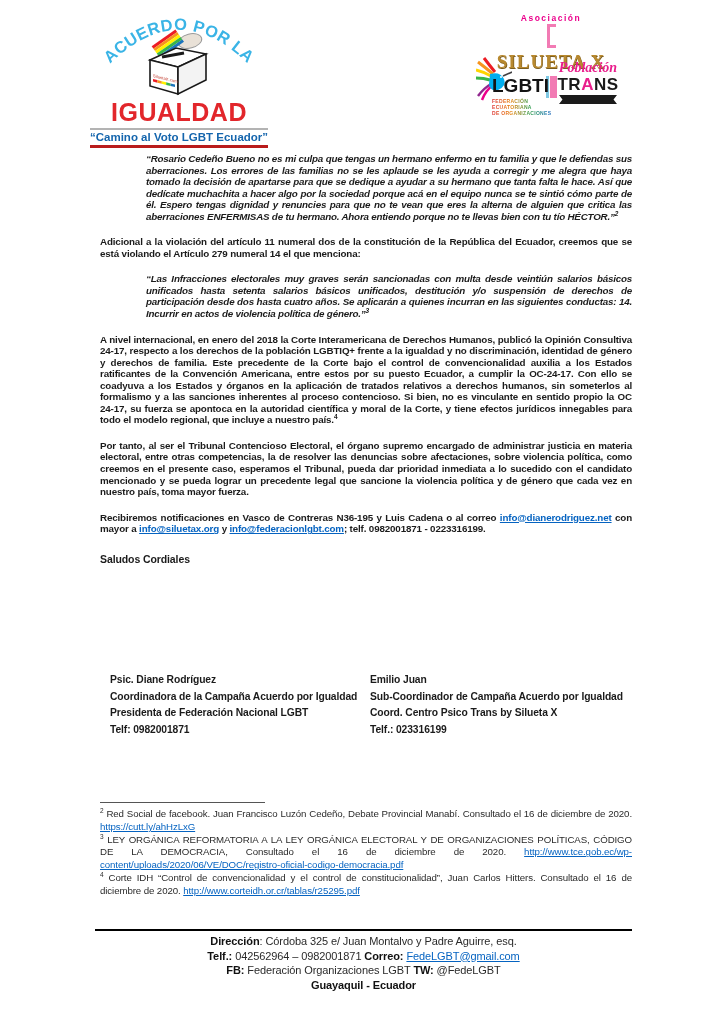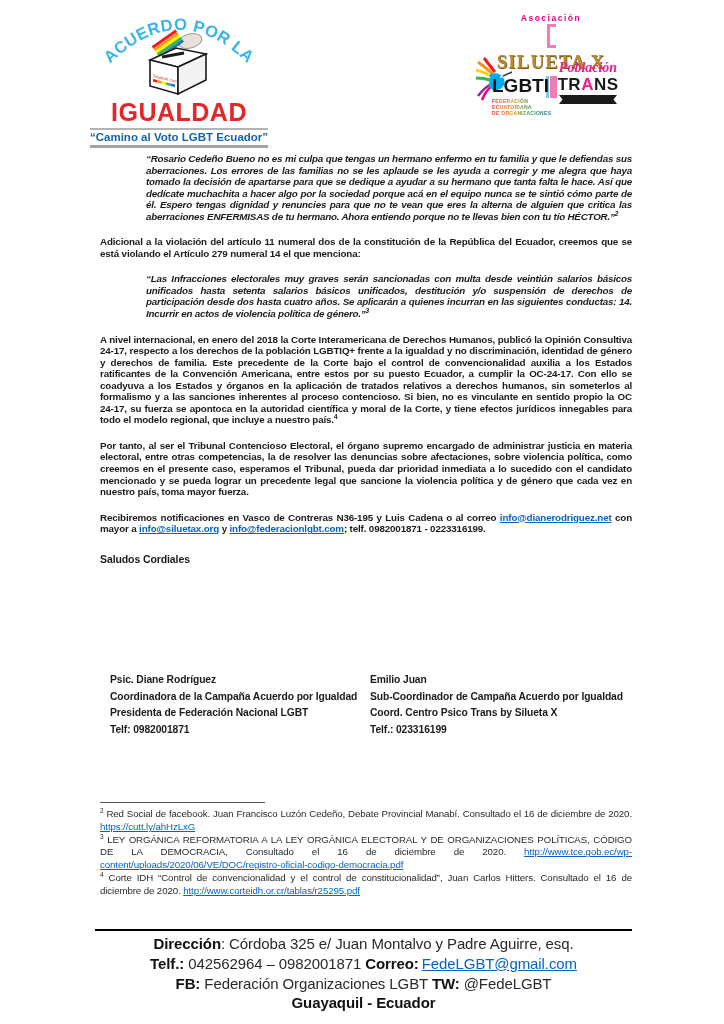--- a/index.html
+++ b/index.html
@@ -15,7 +15,7 @@
     letter-spacing:0.5px; color:#e2262b; font-family:"Liberation Sans",sans-serif;
   }
   .acuerdo-banner {
-    margin-top:1px; border-top:2px solid #b3b3b3; border-bottom:3px solid #a3a3a3;
+    margin-top:1px; border-top:2px solid #b3b3b3; border-bottom:3px solid #b91c1c;
     padding:1px 0 2px 0; text-align:center; font-weight:bold; font-size:11.5px;
     color:#1465ad; white-space:nowrap;
   }

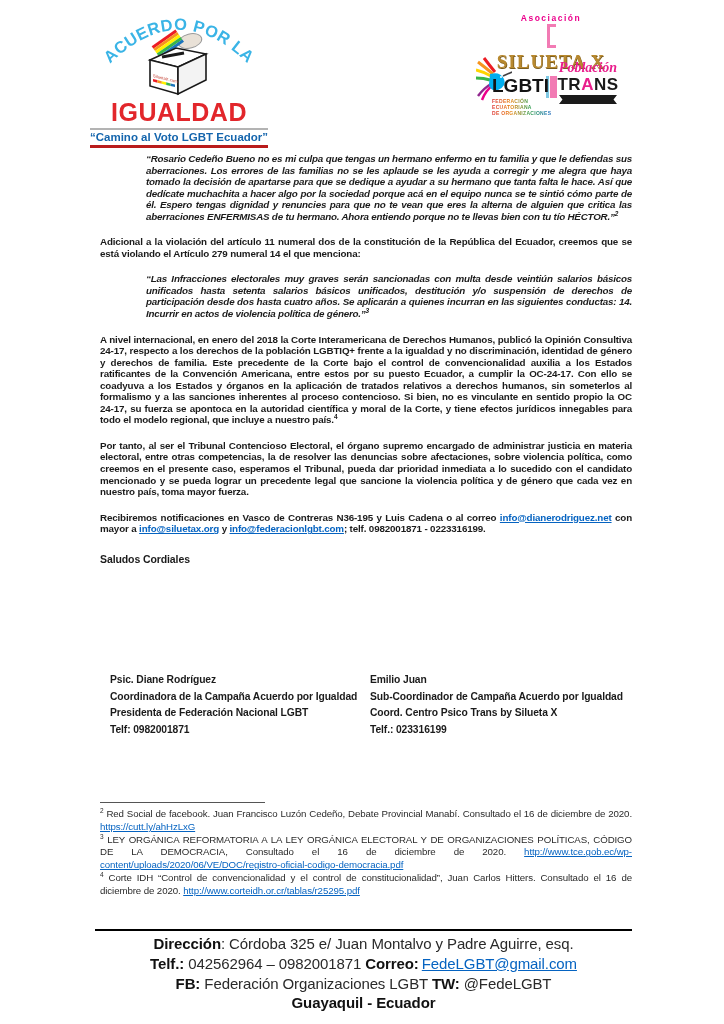--- a/index.html
+++ b/index.html
@@ -69,7 +69,7 @@
   
   .footer { position:absolute; top:929px; left:95px; width:537px; text-align:center; }
   .footer-rule { border-top:2.5px solid #000; margin-bottom:3px; }
-  .footer-line { font-size:15px; line-height:1.32; color:#2a2a2a; letter-spacing:-0.1px; }
+  .footer-line { font-size:11px; line-height:1.32; color:#2a2a2a; letter-spacing:-0.1px; }
   .footer-line b { color:#111; }
   .footer a { margin-left:3px; }
 </style>

